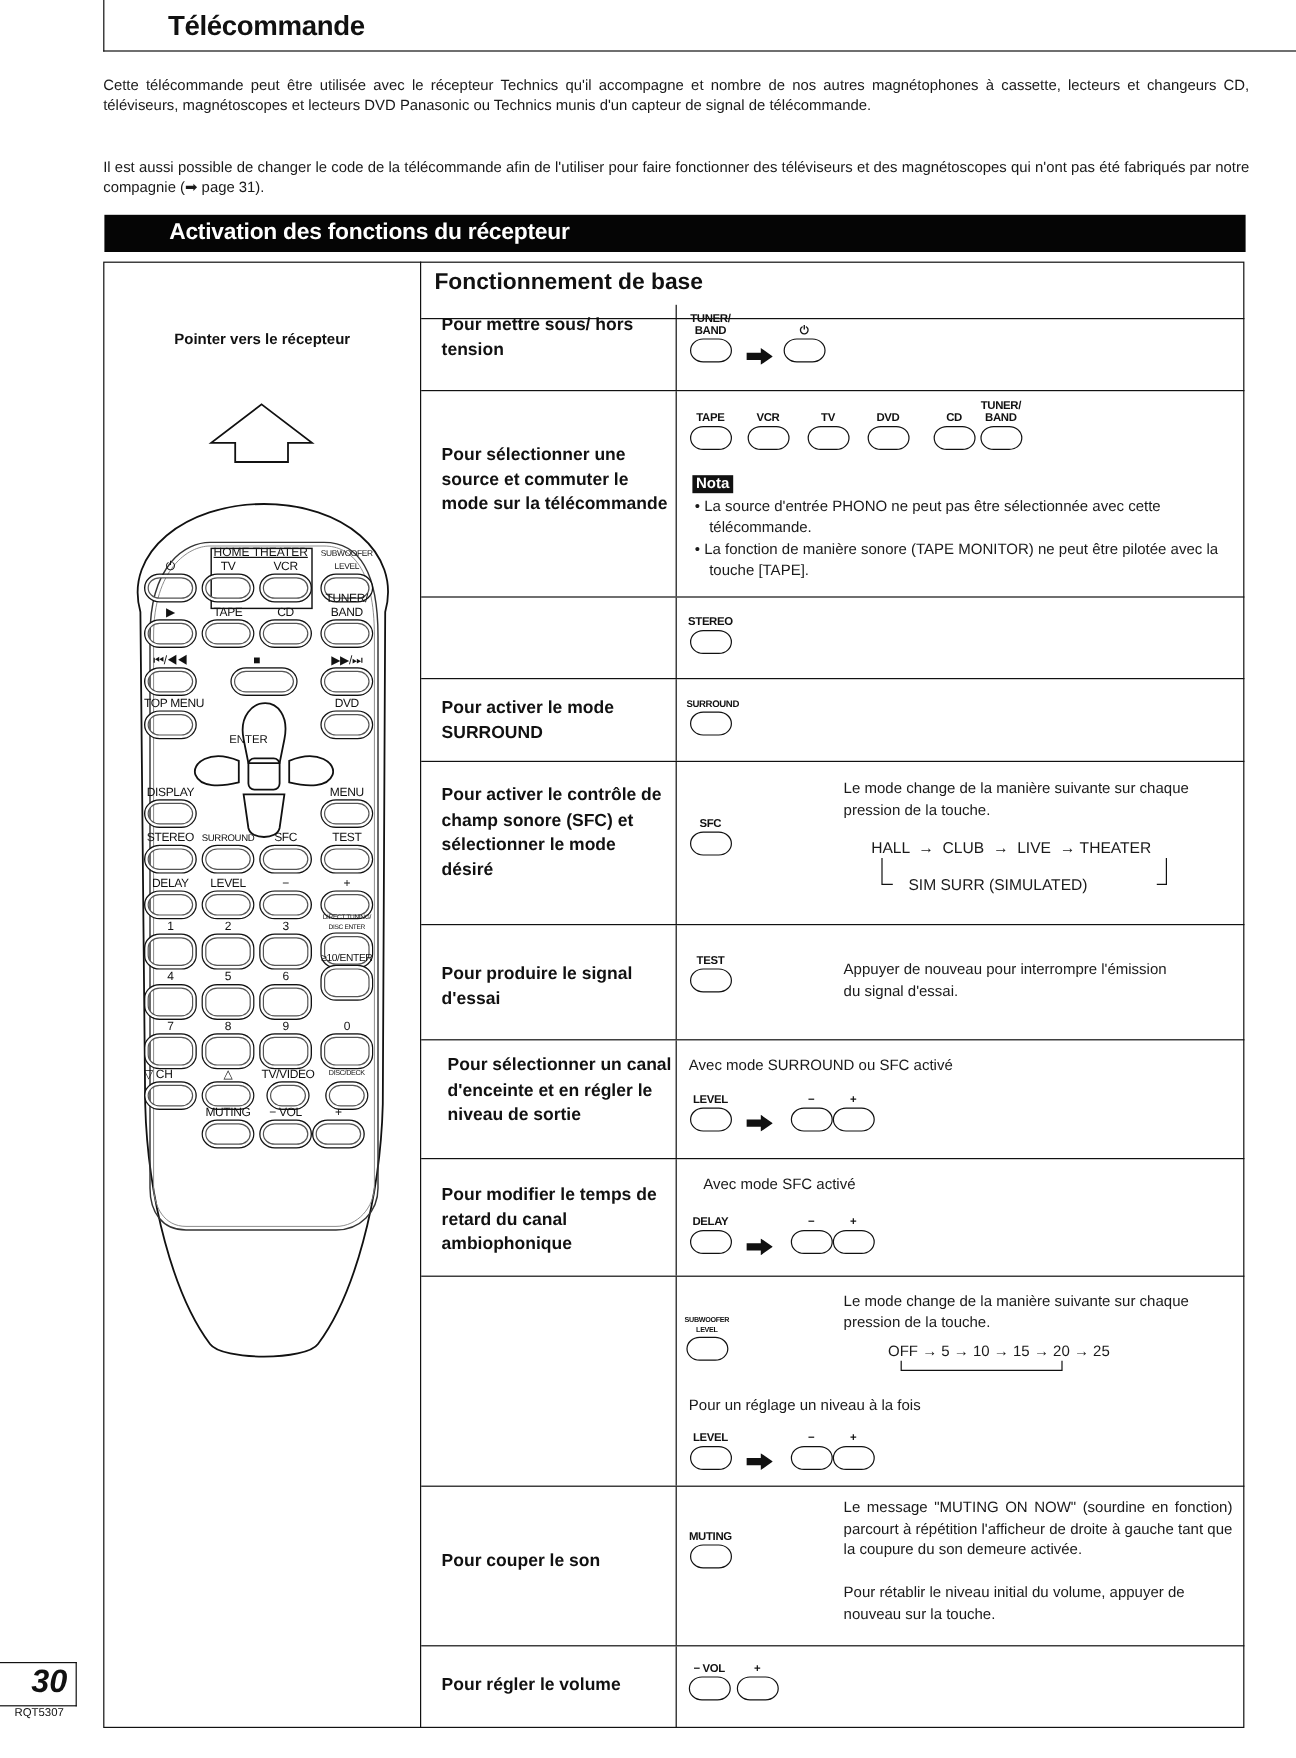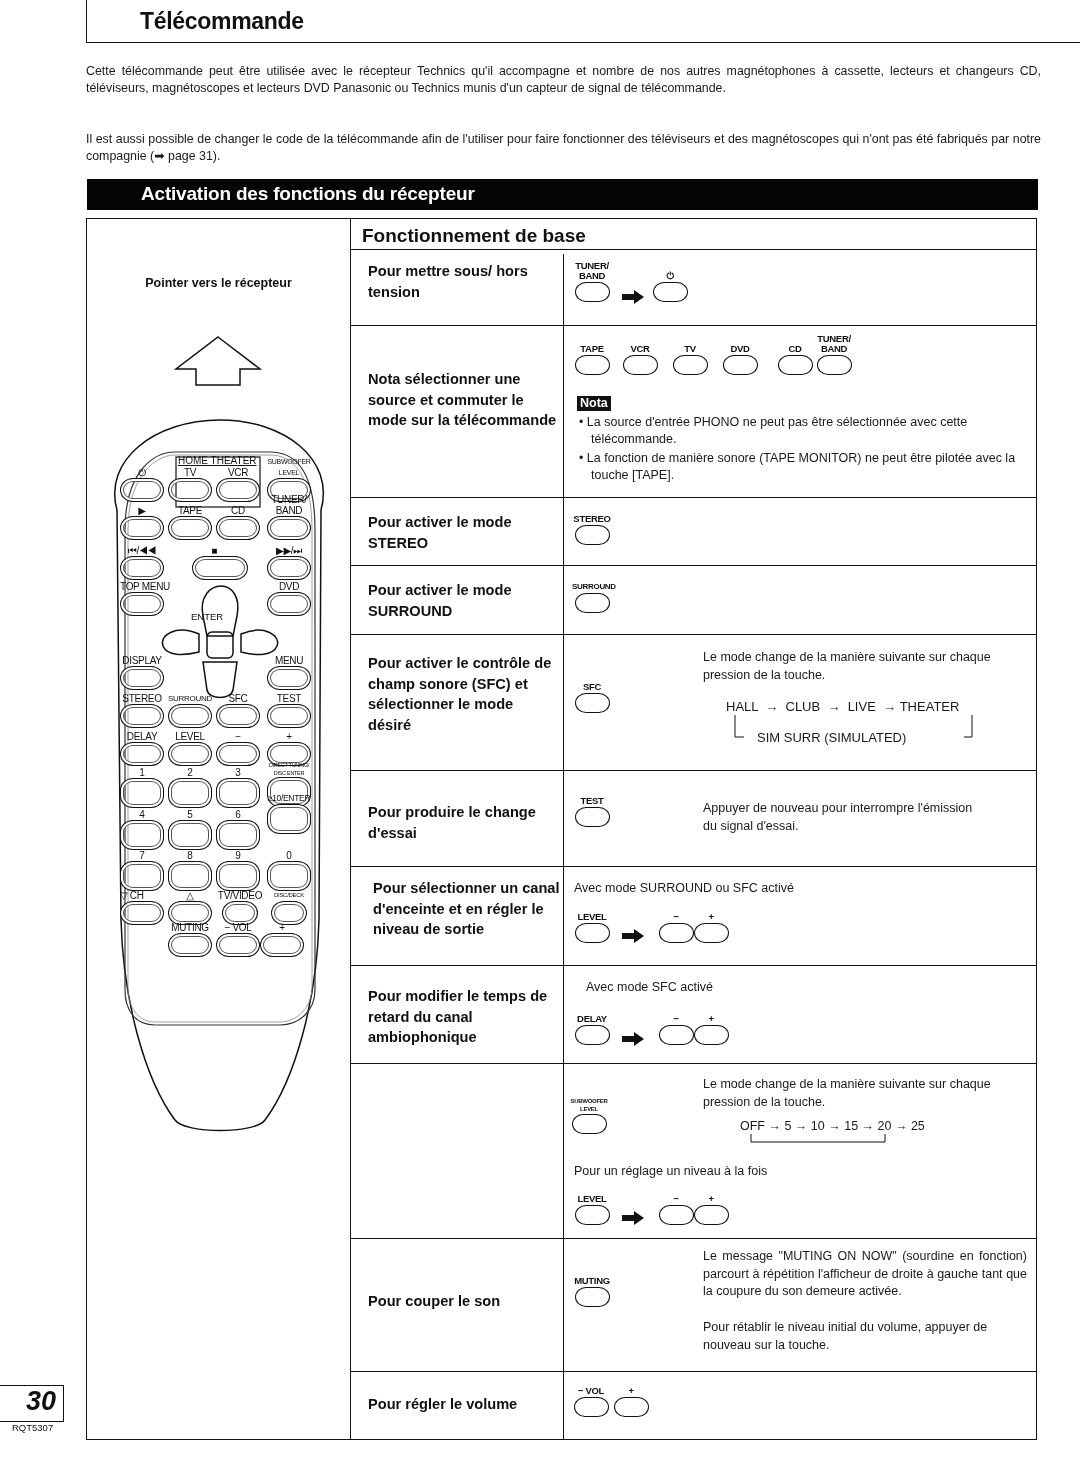--- a/index.html
+++ b/index.html
@@ -22,7 +22,7 @@
   .left-col { left:86px; top:218px; width:265px; height:1222px; border-right:1.5px solid #111; box-sizing:border-box; }
   .point-label { left:86px; top:276px; width:265px; text-align:center; font-size:12.5px; font-weight:bold; }
 
-  .section-head { left:351px; top:218px; width:686px; height:32px; border-bottom:1.5px solid #111; box-sizing:border-box; }
+  .section-head { left:351px; top:218px; width:686px; height:48px; border-bottom:1.5px solid #111; box-sizing:border-box; }
   .section-head span { position:absolute; left:11px; top:7px; font-size:19px; font-weight:bold; }
 
   .row { position:absolute; left:351px; width:686px; border-bottom:1.5px solid #111; box-sizing:border-box; }

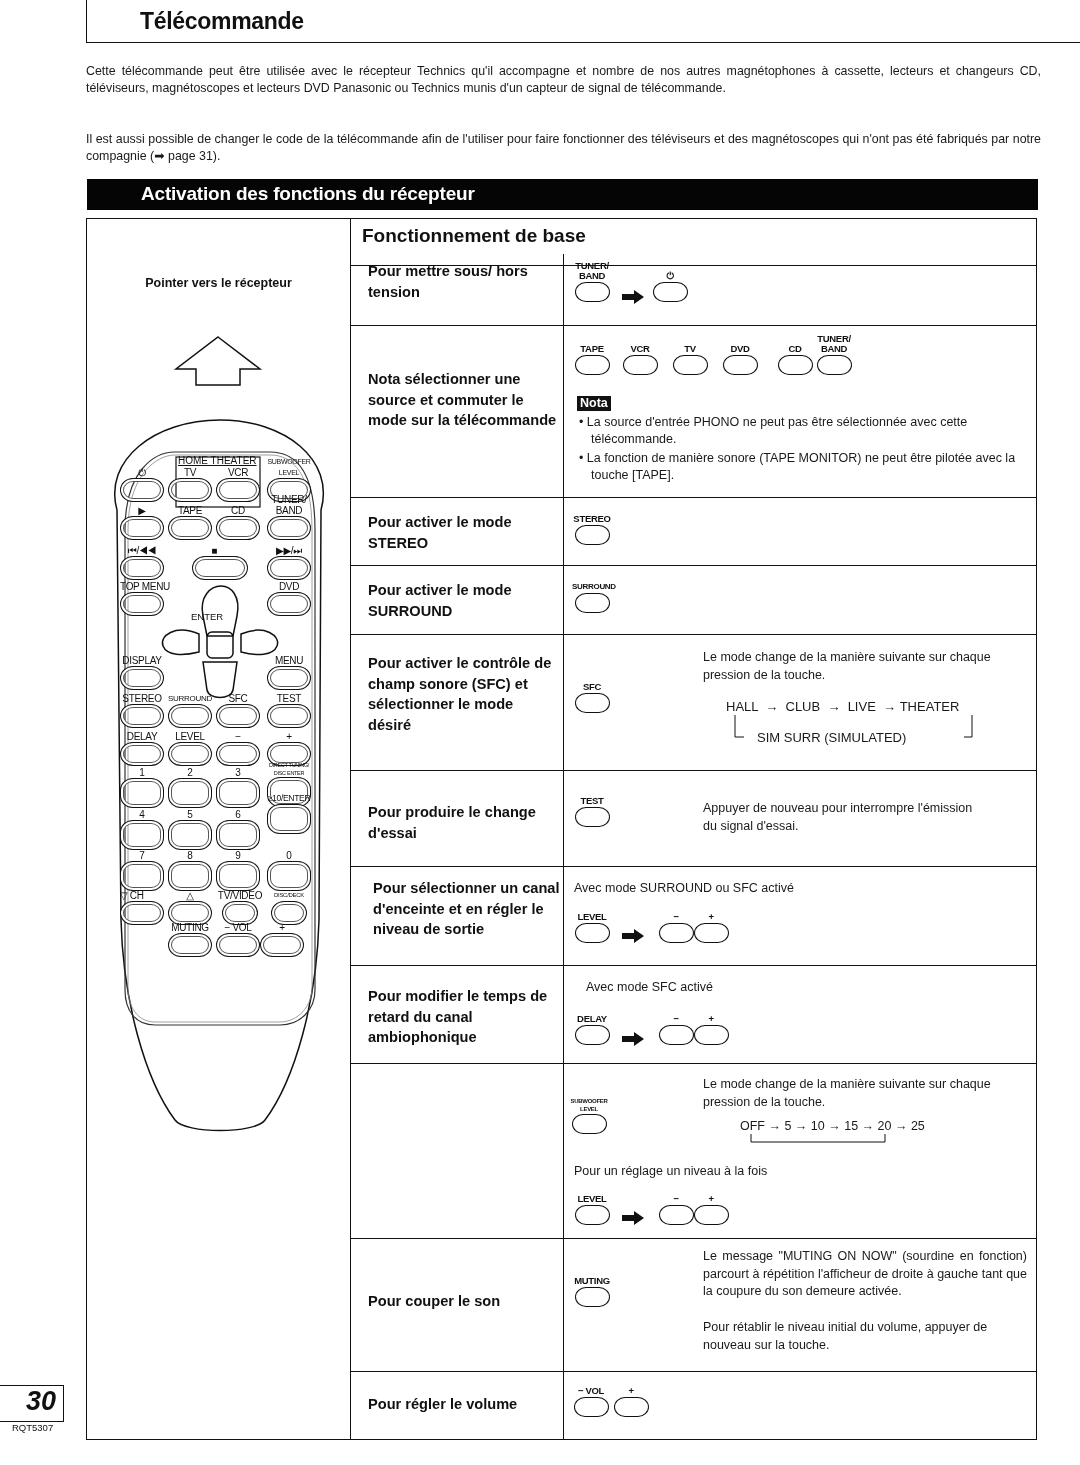--- a/index.html
+++ b/index.html
@@ -287,7 +287,7 @@
 </div>
 
 <div class="row" style="top:326px;height:172px">
-  <div class="label" style="top:43px">Nota sélectionner une source et commuter le mode sur la télécommande</div>
+  <div class="label" style="top:43px">Pour sélectionner une source et commuter le mode sur la télécommande</div>
   <div class="divider"></div>
   <div class="content">
     <div class="key" style="left:8px;top:18px;width:40px">

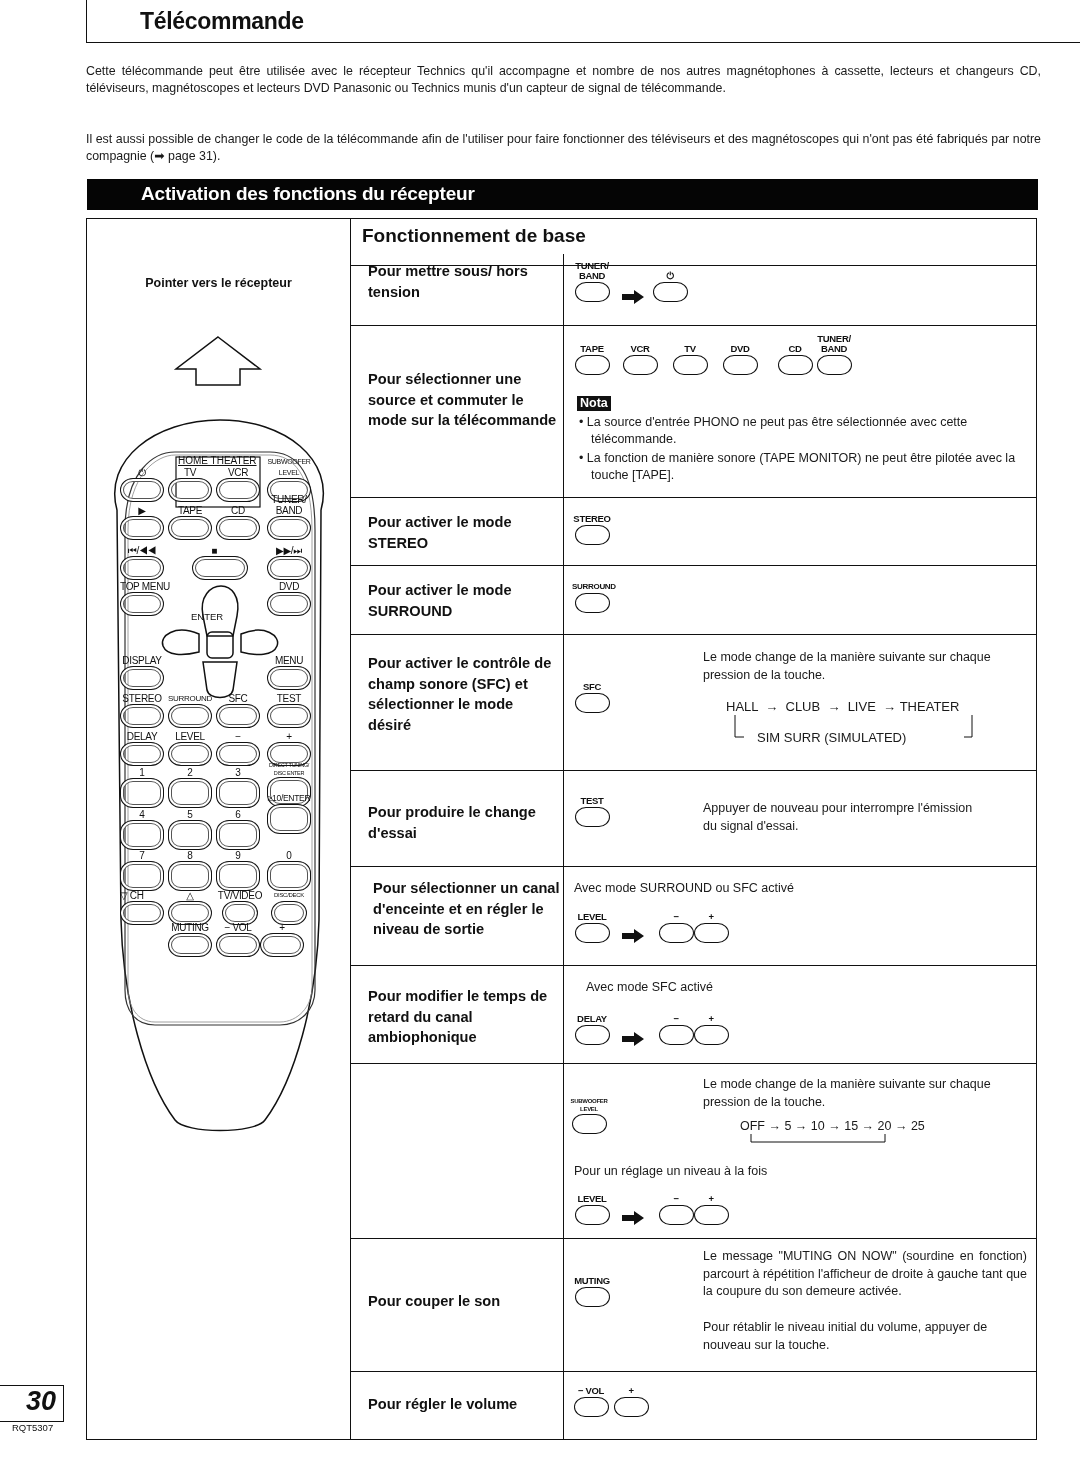--- a/index.html
+++ b/index.html
@@ -321,7 +321,6 @@
 </div>
 
 <div class="row" style="top:498px;height:68px">
-  <div class="label" style="top:14px">Pour activer le mode STEREO</div>
   <div class="divider"></div>
   <div class="content">
     <div class="key" style="left:8px;top:16px;width:40px">

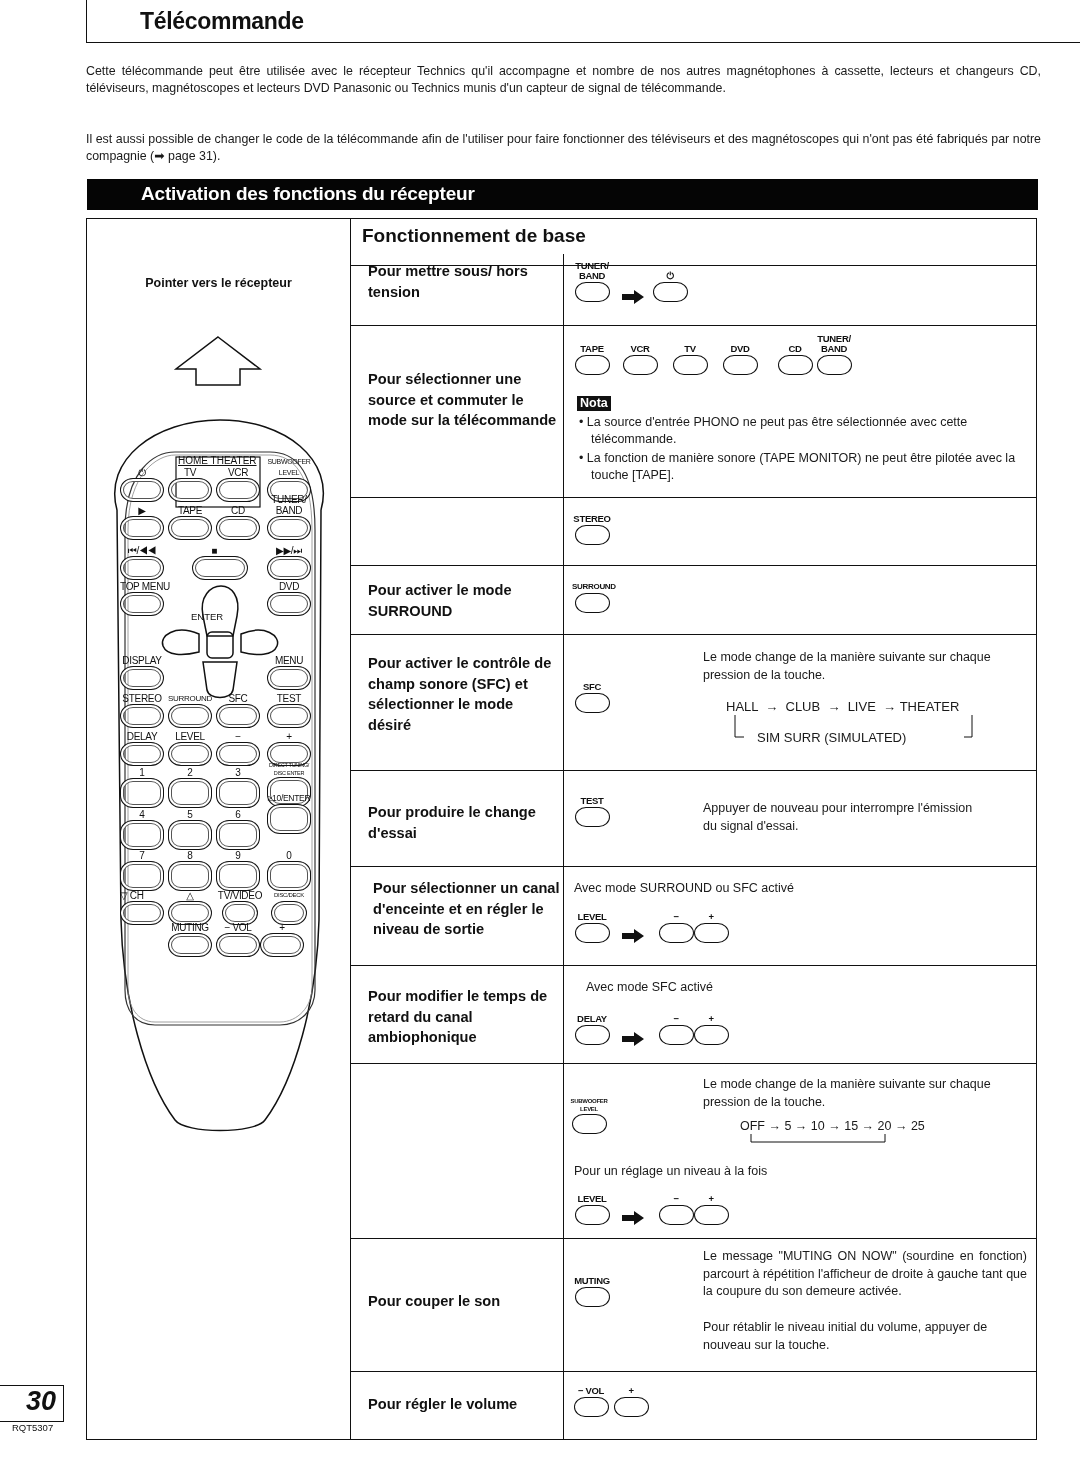--- a/index.html
+++ b/index.html
@@ -362,7 +362,7 @@
 </div>
 
 <div class="row" style="top:771px;height:96px">
-  <div class="label" style="top:31px">Pour produire le change d'essai</div>
+  <div class="label" style="top:31px">Pour produire le signal d'essai</div>
   <div class="divider"></div>
   <div class="content">
     <div class="key" style="left:8px;top:25px;width:40px">

